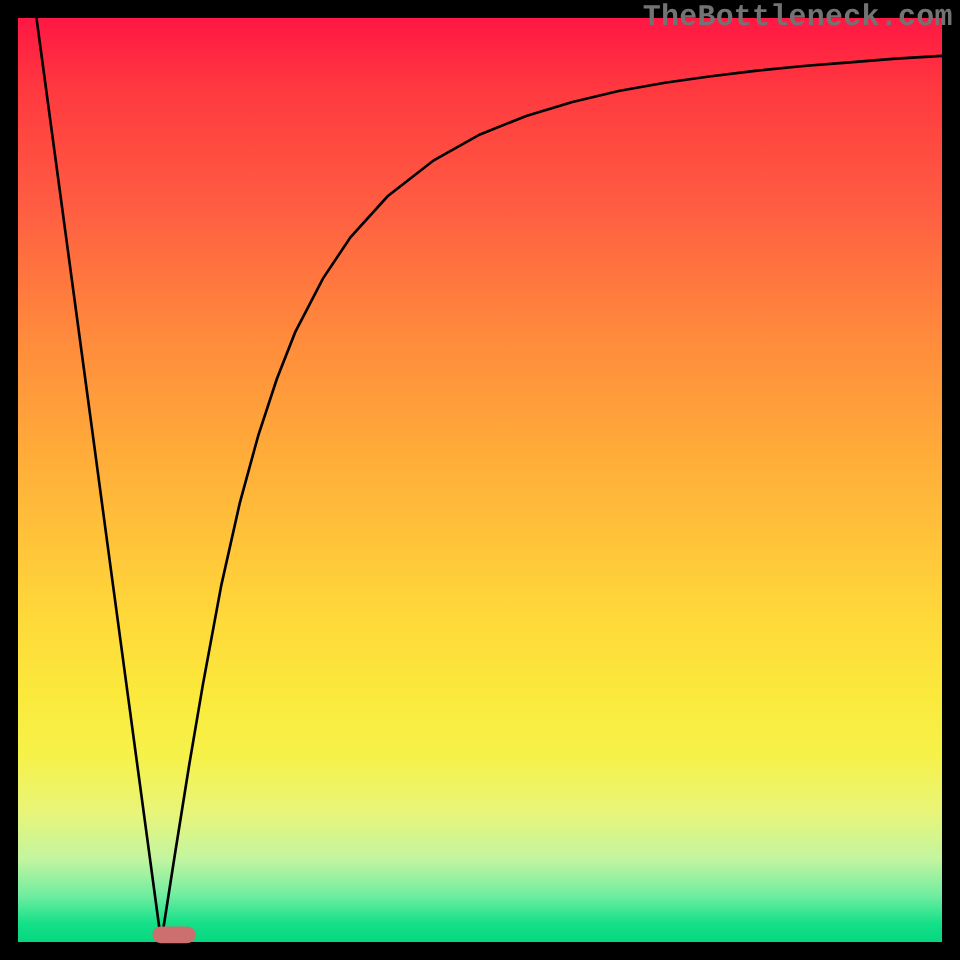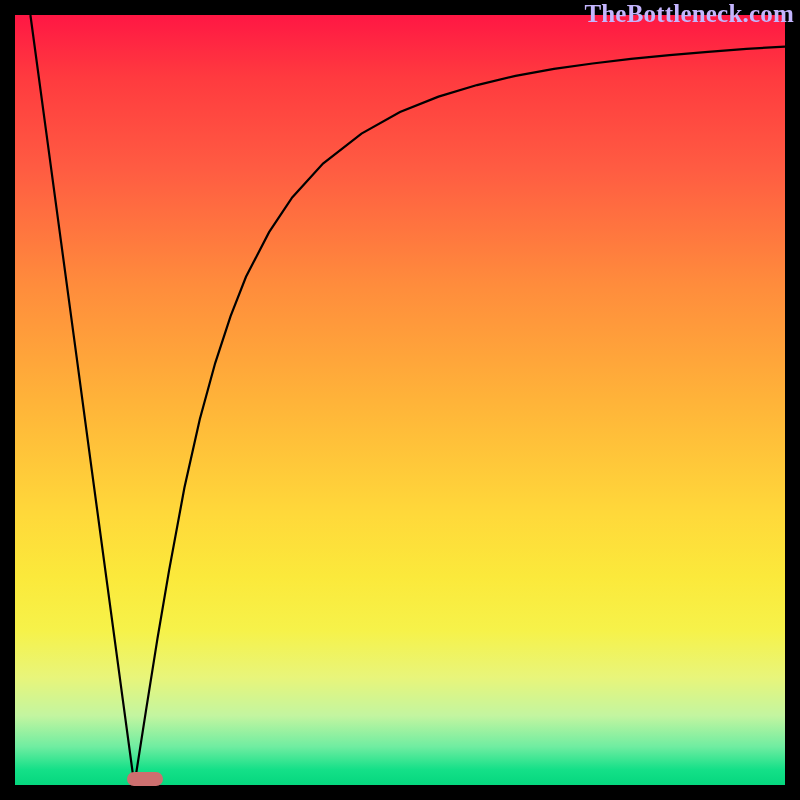--- a/index.html
+++ b/index.html
@@ -44,10 +44,10 @@
     position: absolute;
     top: 0;
     right: 6px;
-    font-family: Liberation Serif, serif;
+    font-family: Liberation Mono, monospace;
     font-size: 25px;
     font-weight: 600;
-    color: #c4b5fd;
+    color: #737373;
     letter-spacing: 0.2px;
     user-select: none;
   }

